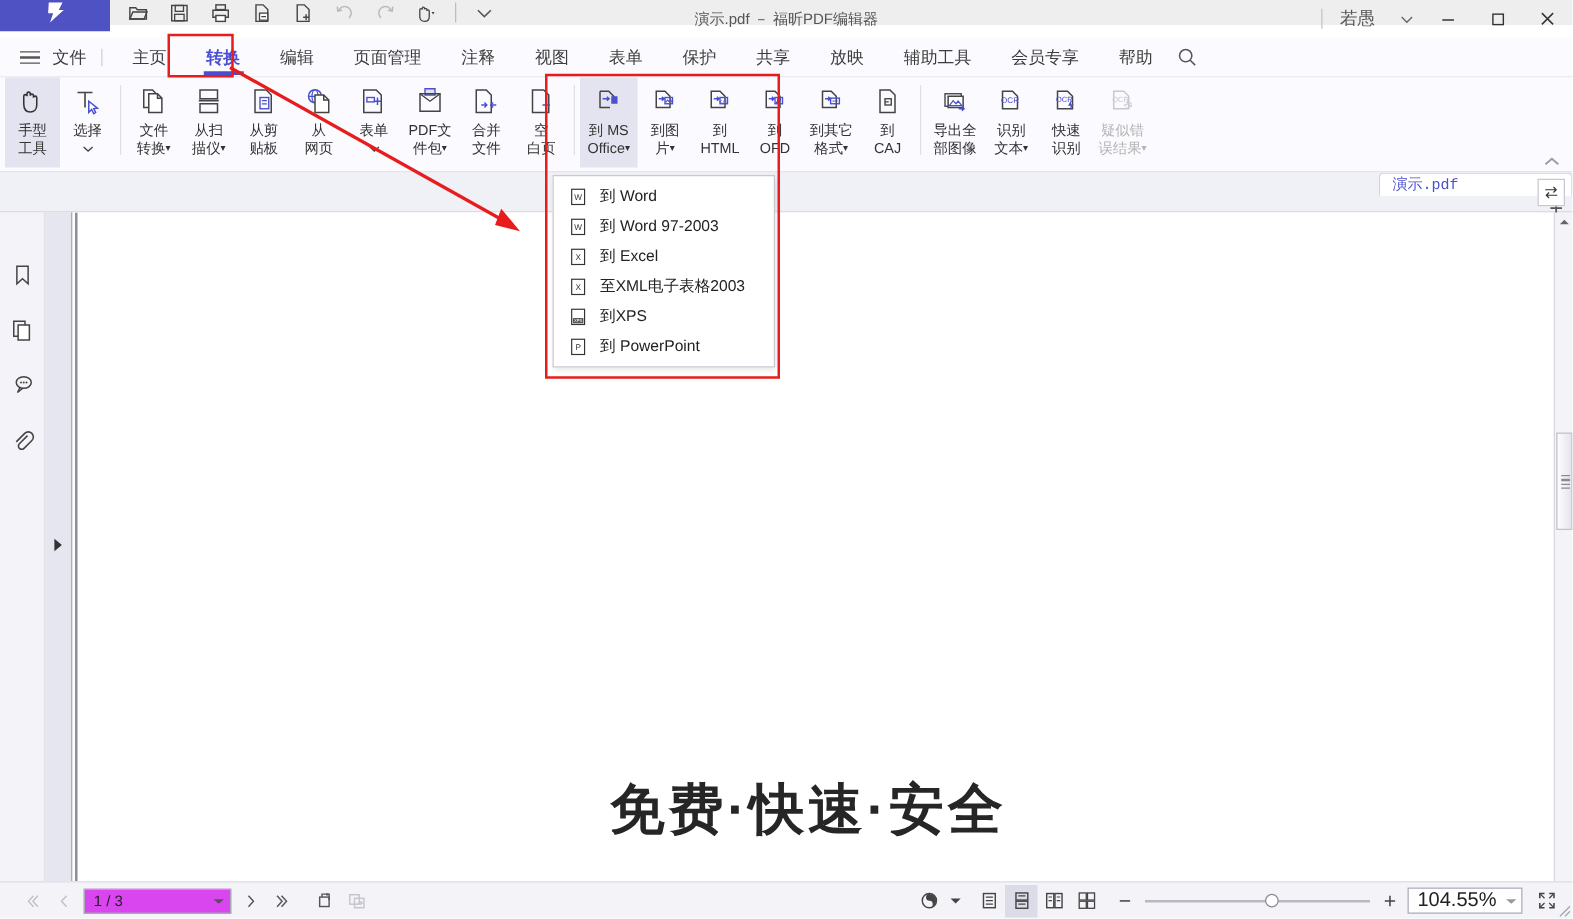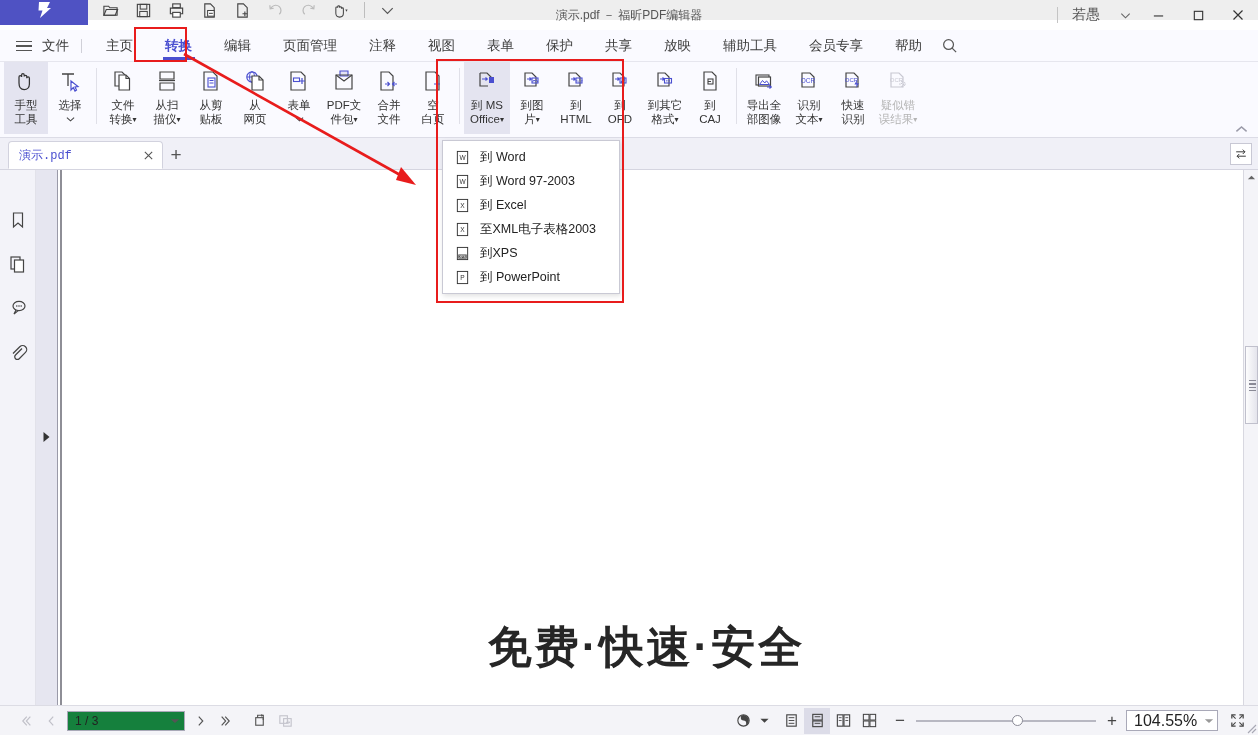--- a/index.html
+++ b/index.html
@@ -114,7 +114,7 @@
   
   .tabbar {
     position:absolute; left:0; top:138px; width:1258px; height:32px;
-    background:#f0f0f7; border-bottom:1px solid #d5d5e0; display:flex; align-items:flex-end;
+    background:#f0f0f7; border-bottom:1px solid #d5d5e0; display:flex; align-items:flex-end;flex-direction:column;
   }
   .doctab {
     margin-left:8px; width:155px; height:28px; background:#fff;

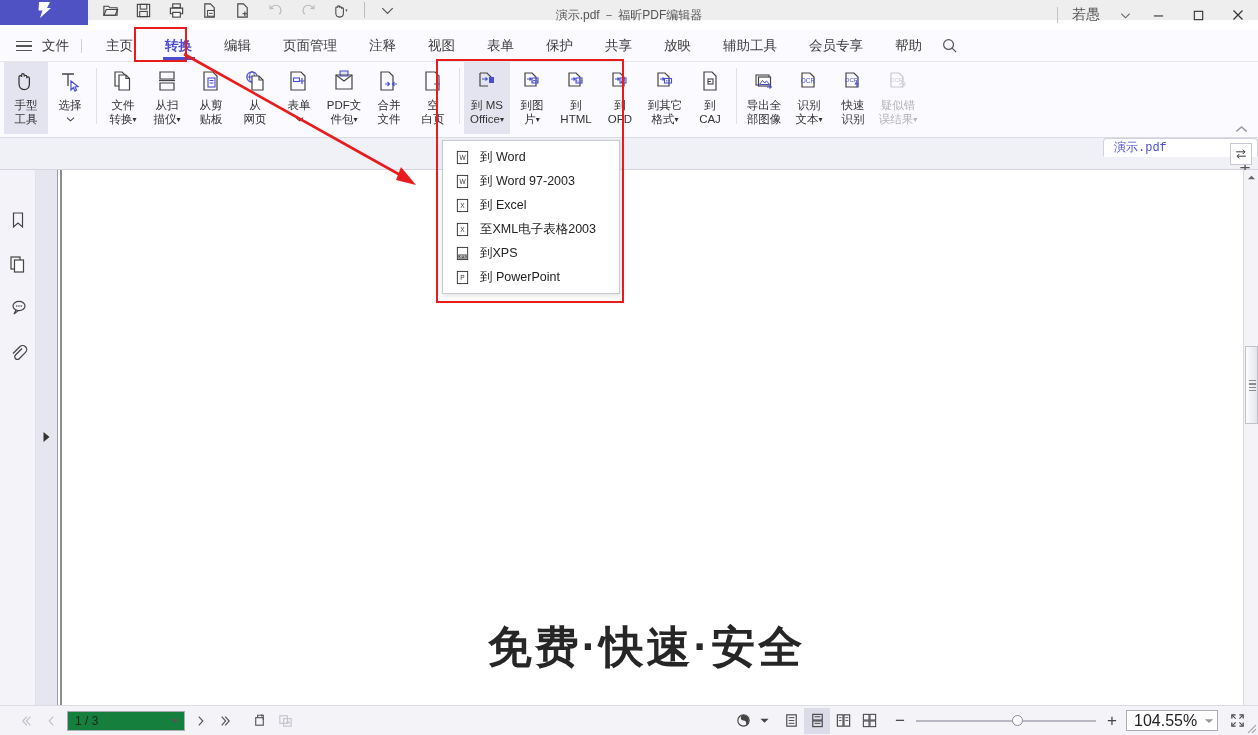--- a/index.html
+++ b/index.html
@@ -173,7 +173,7 @@
   .sb-btn.dis { cursor:default; }
   .sb-btn.sel { background:#dcdce8; }
   .pagebox {
-    width:118px; height:20px; border:1px solid #a9a9b8; background:#15803d;
+    width:118px; height:20px; border:1px solid #a9a9b8; background:#d946ef;
     display:flex; align-items:center; padding:0 4px 0 7px; margin:0 3px; cursor:text;
   }
   .pagebox span { flex:1; font-size:12px; color:#222; }

